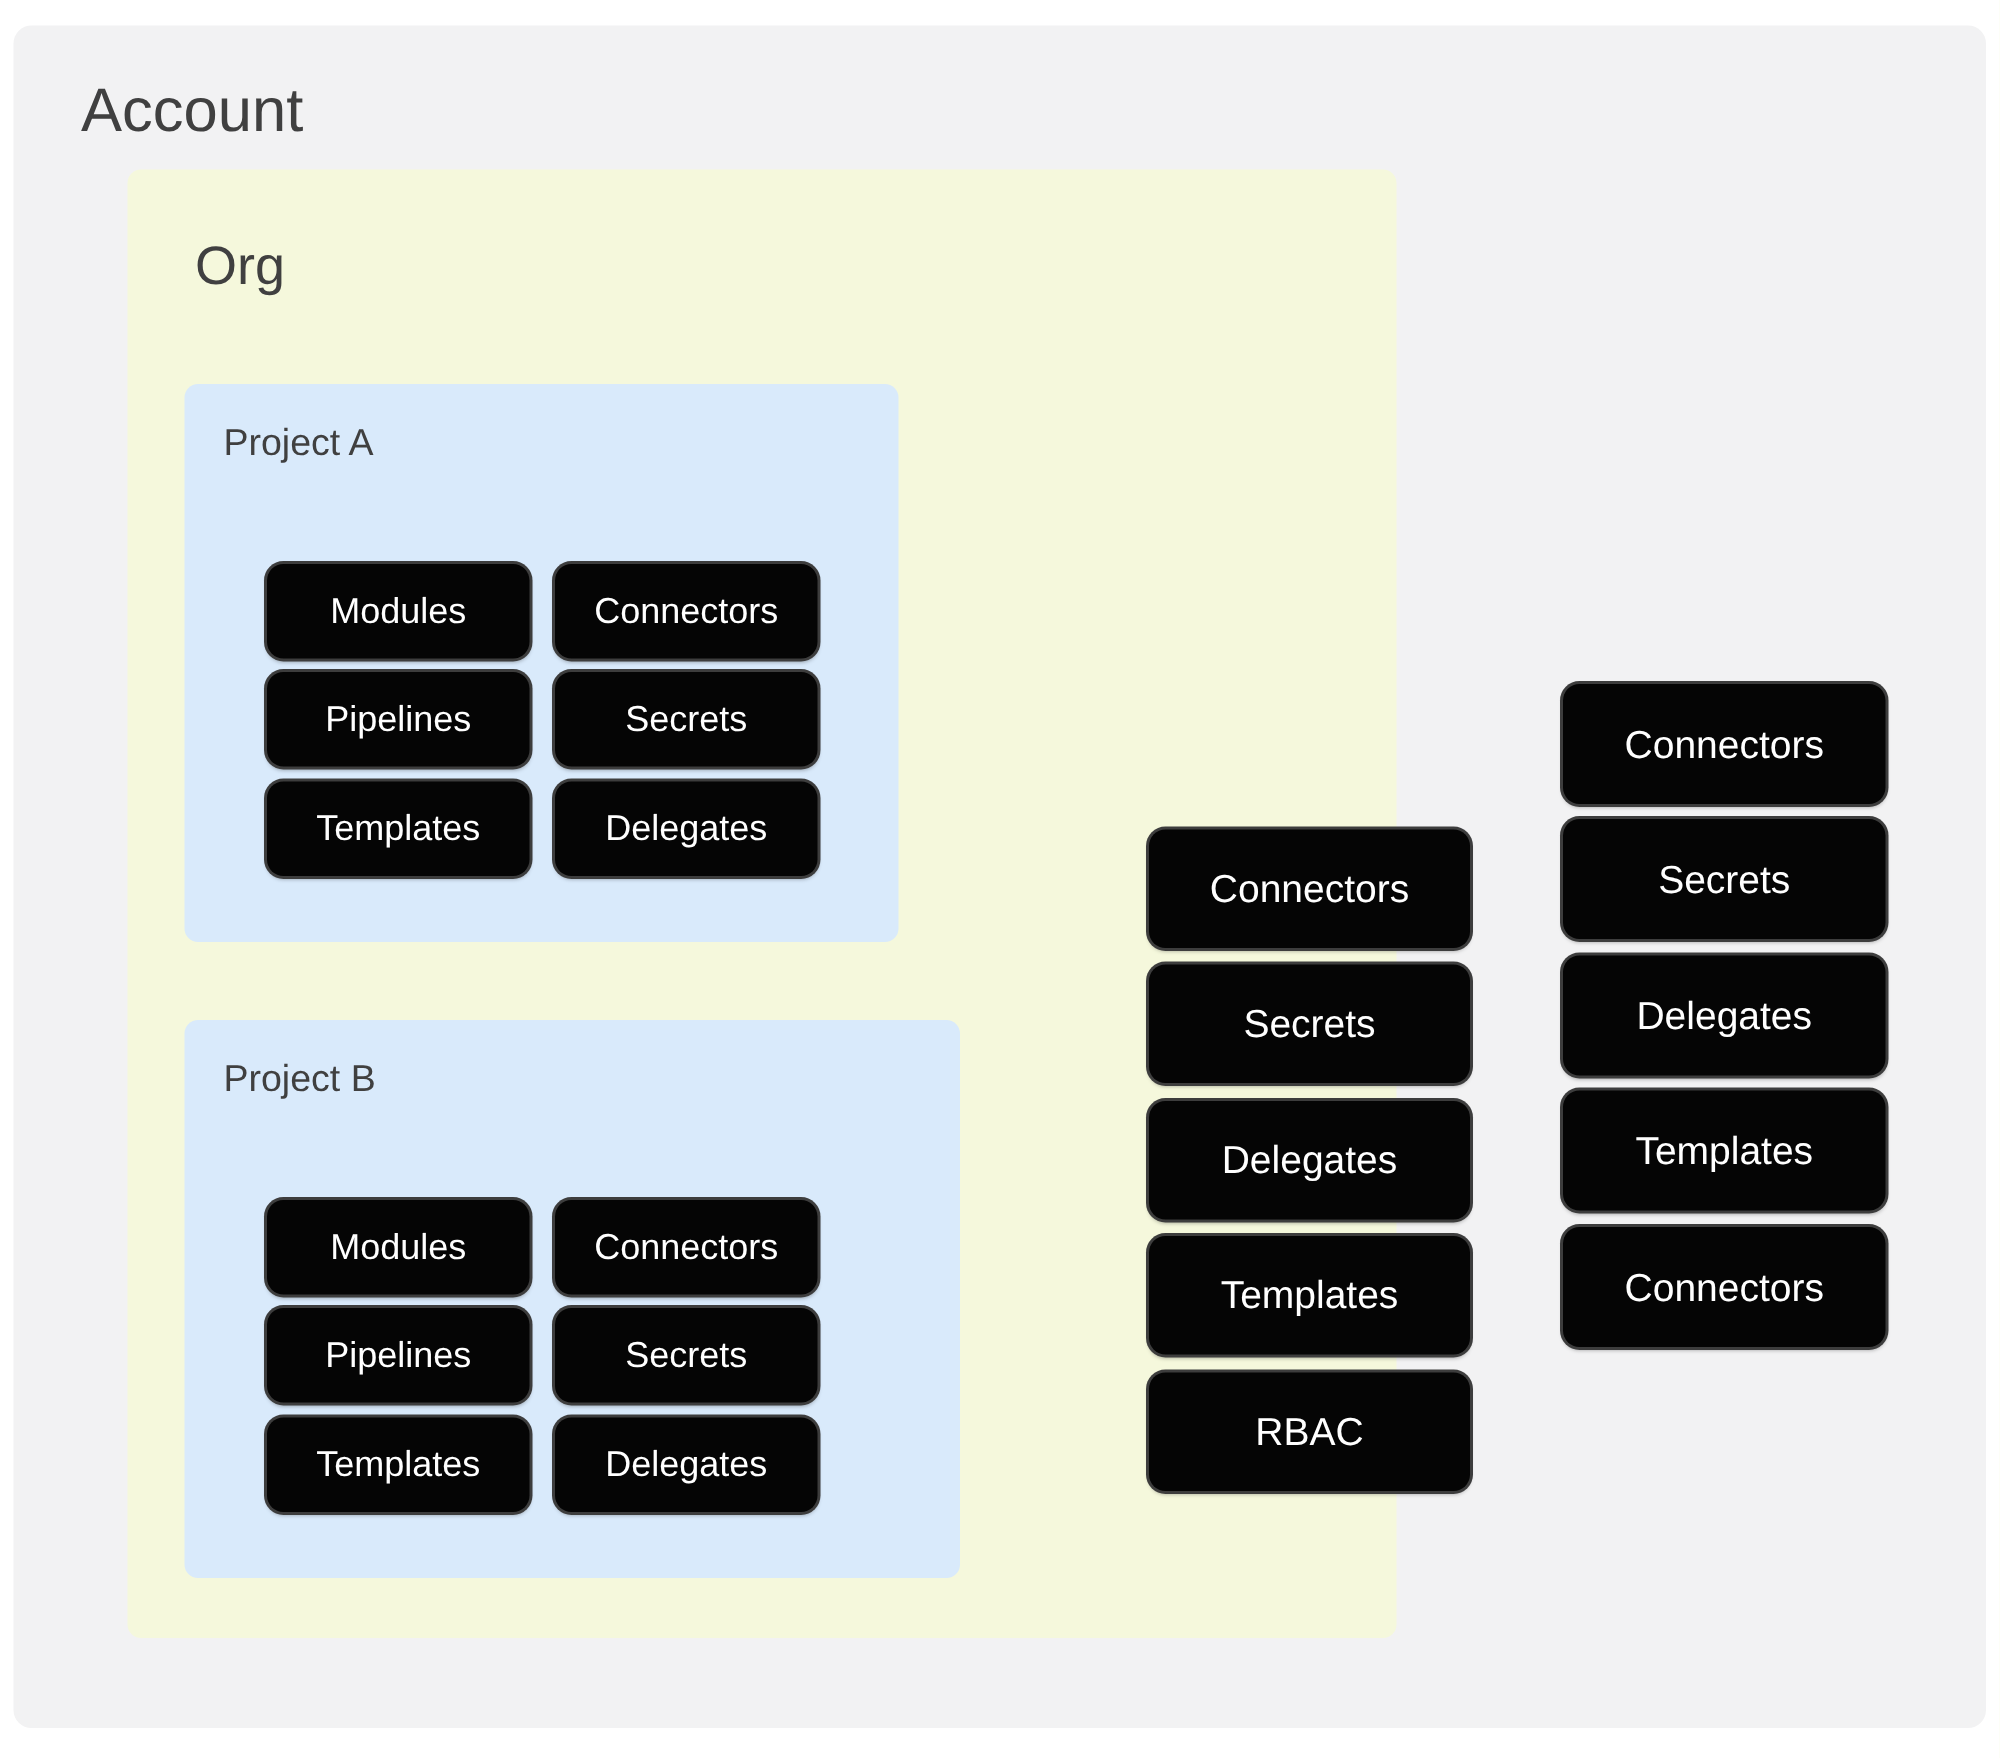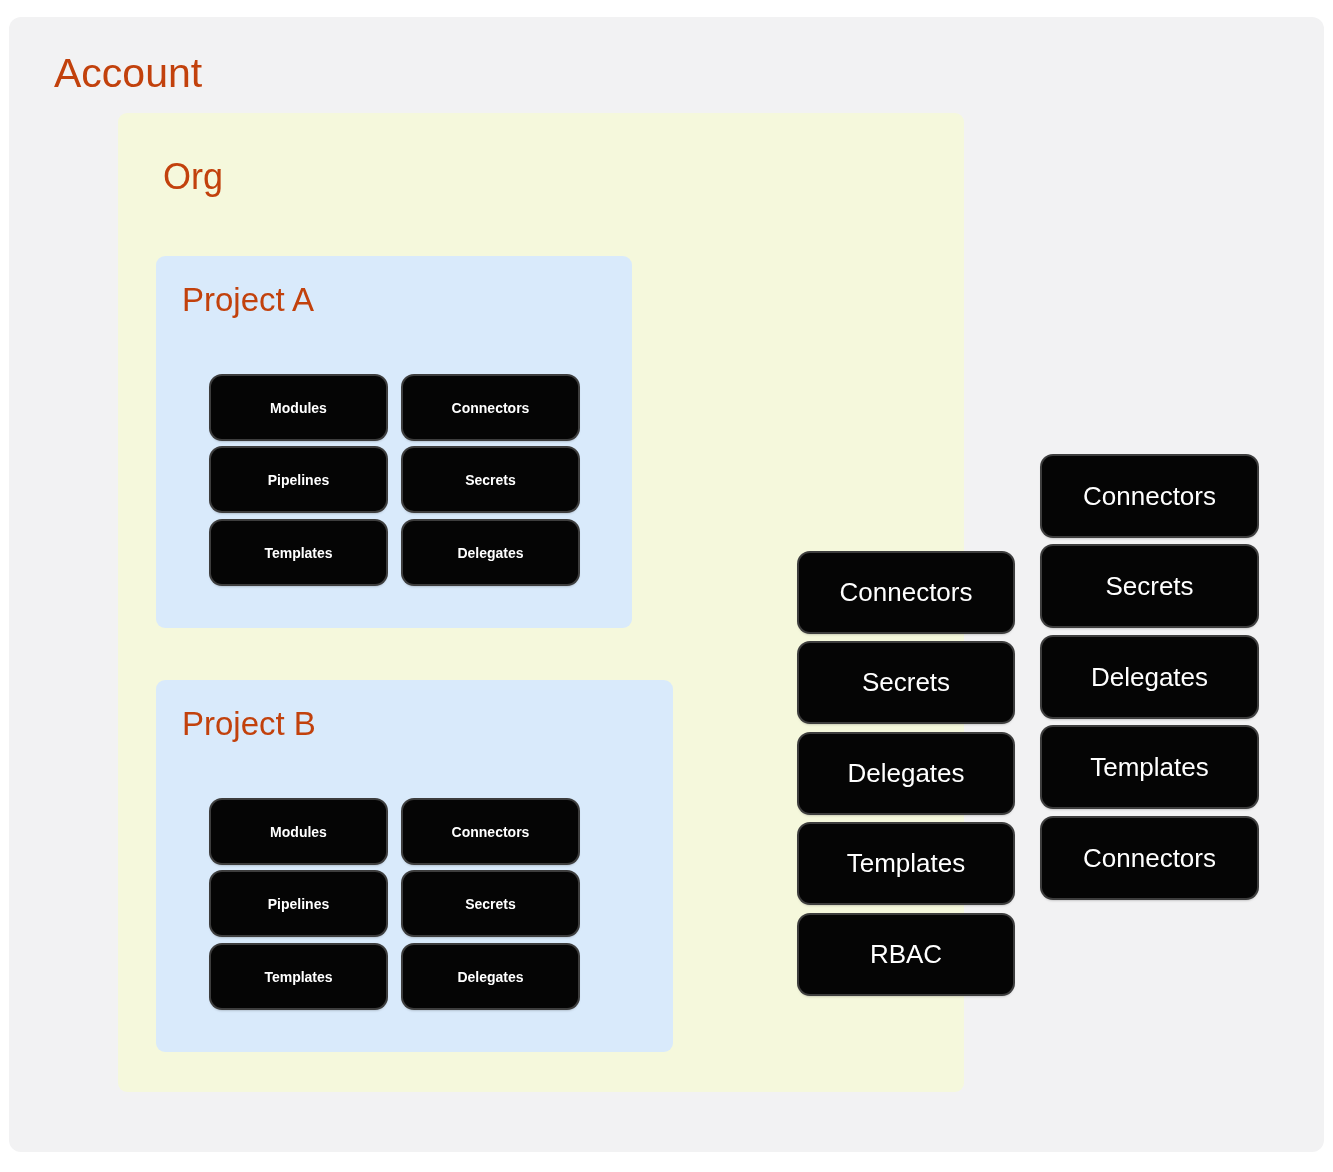--- a/index.html
+++ b/index.html
@@ -30,7 +30,7 @@
   
   .scope-title {
     position: absolute;
-    color: #c2410c;
+    color: #404040;
     font-weight: 400;
     line-height: 1;
     white-space: nowrap;

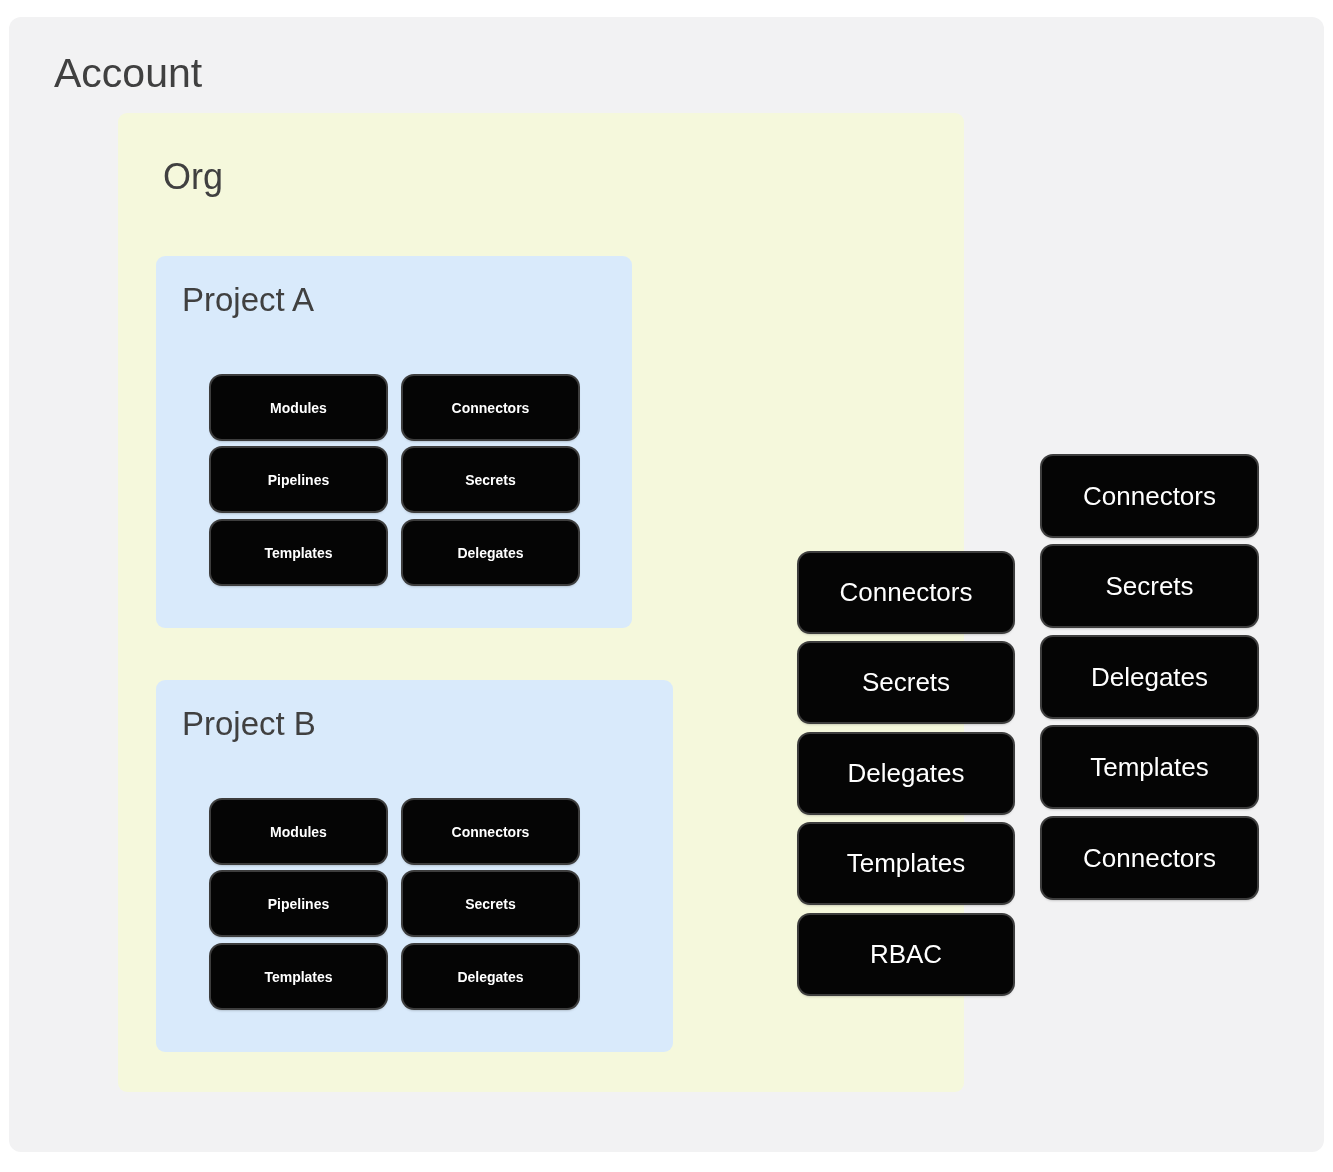--- a/index.html
+++ b/index.html
@@ -60,7 +60,6 @@
     height: 979px;
     background: #f5f8dc;
     border-radius: 9px;
-    margin-left: 33px;
   }
   .project-box {
     position: absolute;

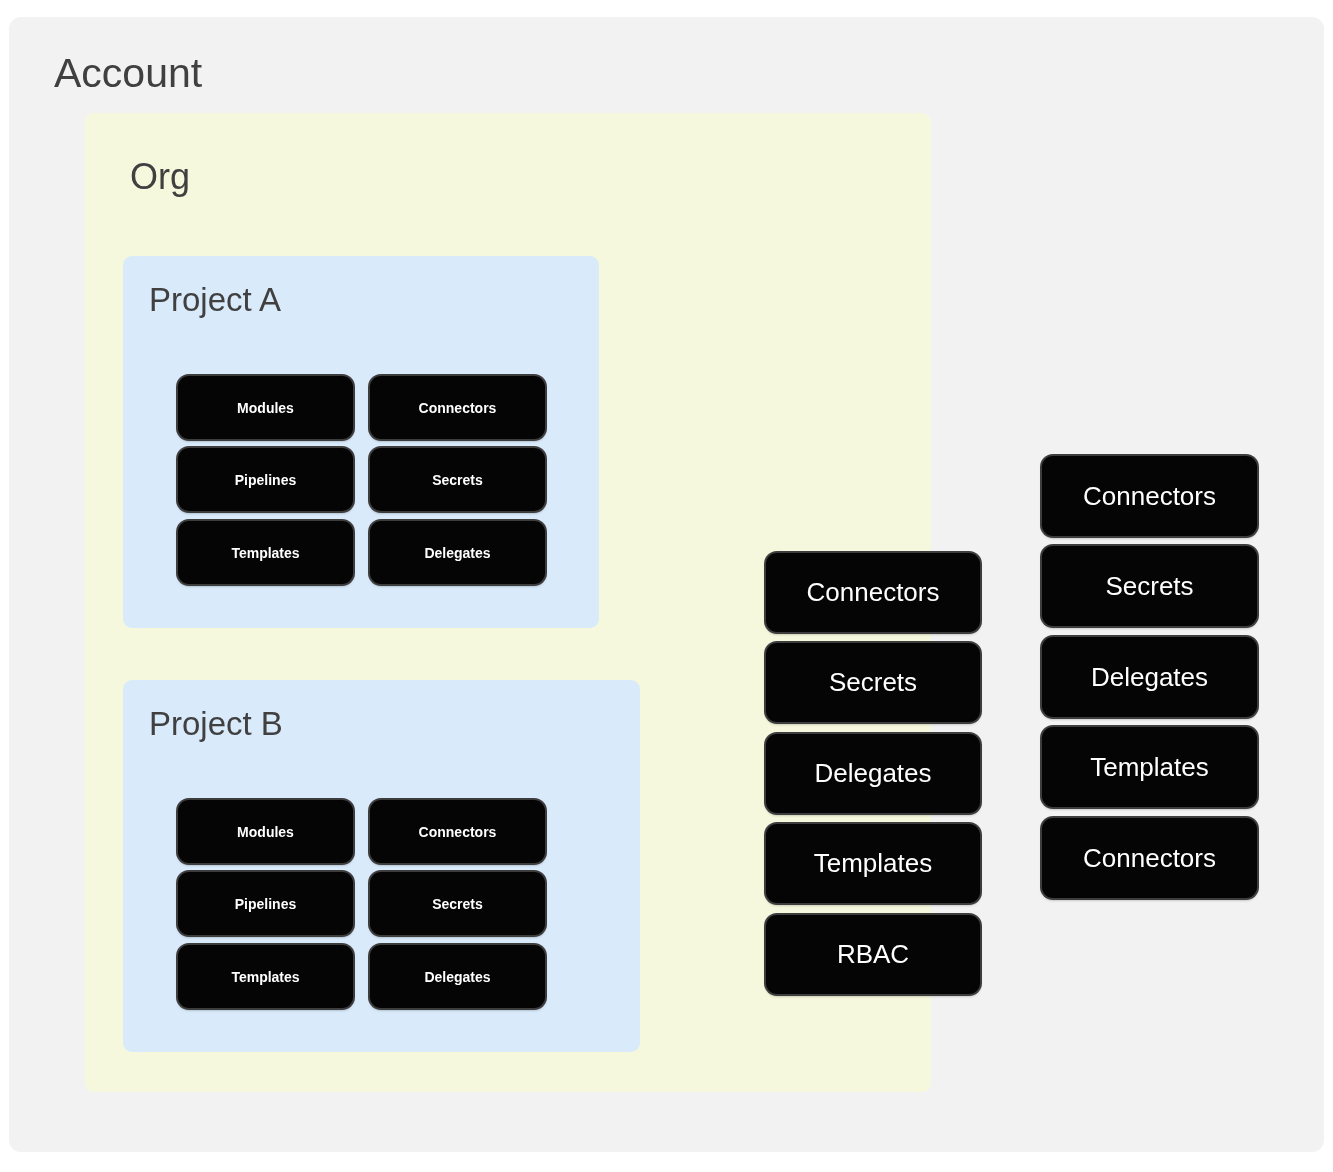--- a/index.html
+++ b/index.html
@@ -48,7 +48,7 @@
   .project-title {
     left: 26px;
     top: 27px;
-    font-size: 33px;
+    font-size: 25px;
   }
 
   

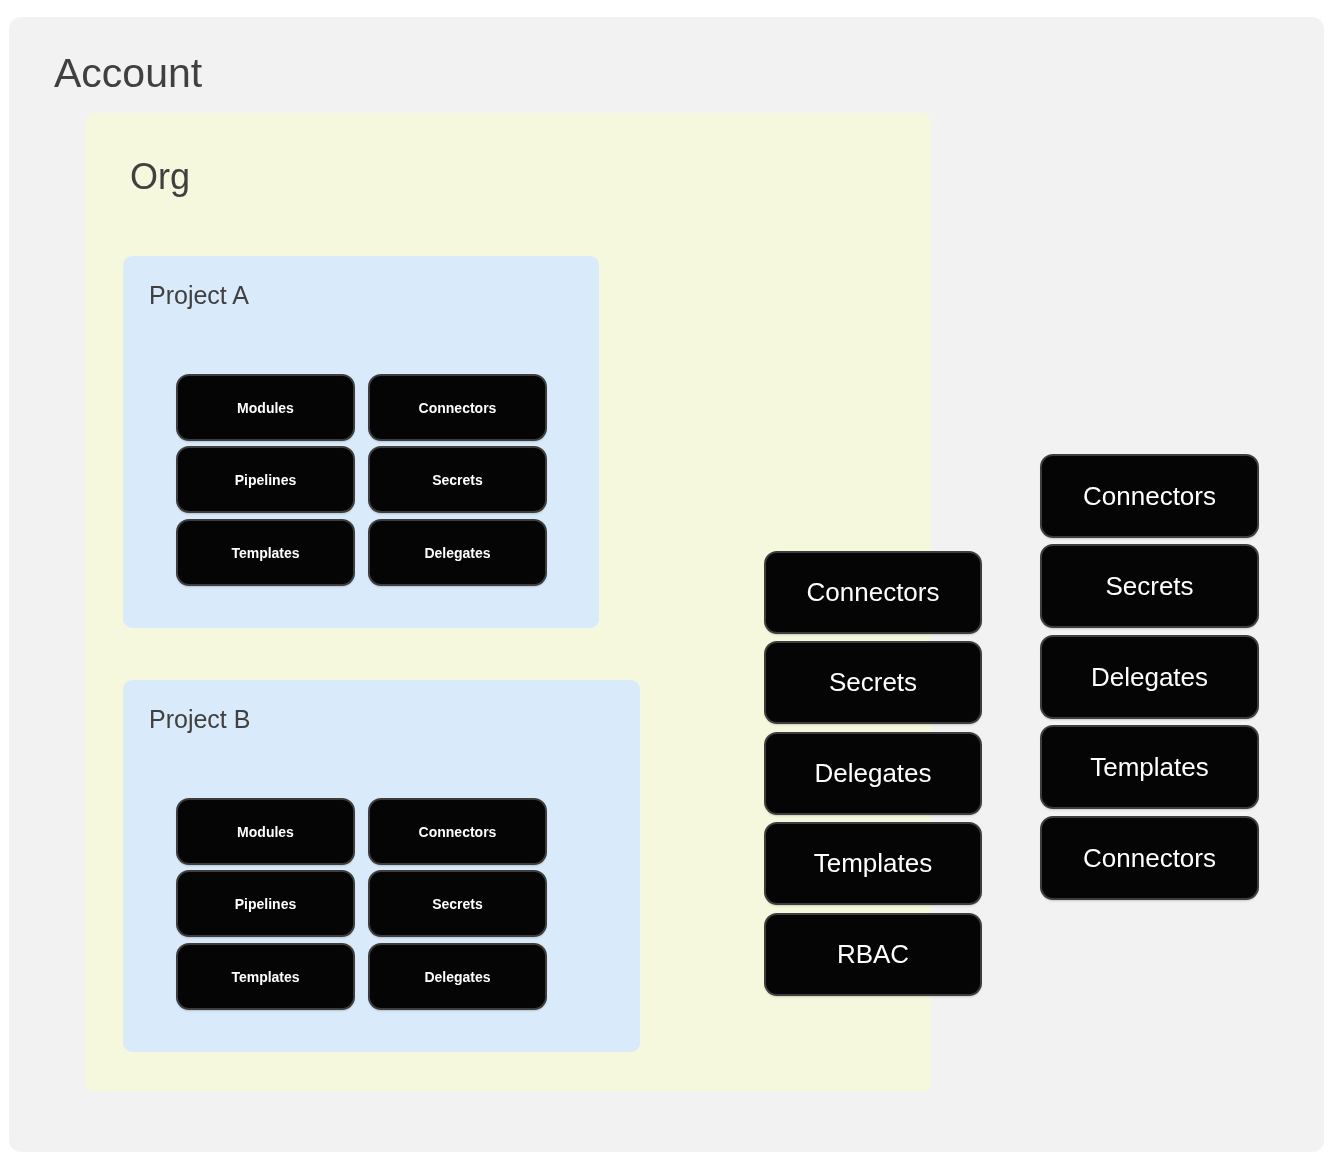--- a/index.html
+++ b/index.html
@@ -99,8 +99,7 @@
   .project-grid .chip {
     width: 175px;
     height: 63px;
-    font-size: 14px;
-    font-weight: bold;
+    font-size: 24px;
   }
   .project-grid .chip.col-0 { left: 0px; }
   .project-grid .chip.col-1 { left: 192px; }

